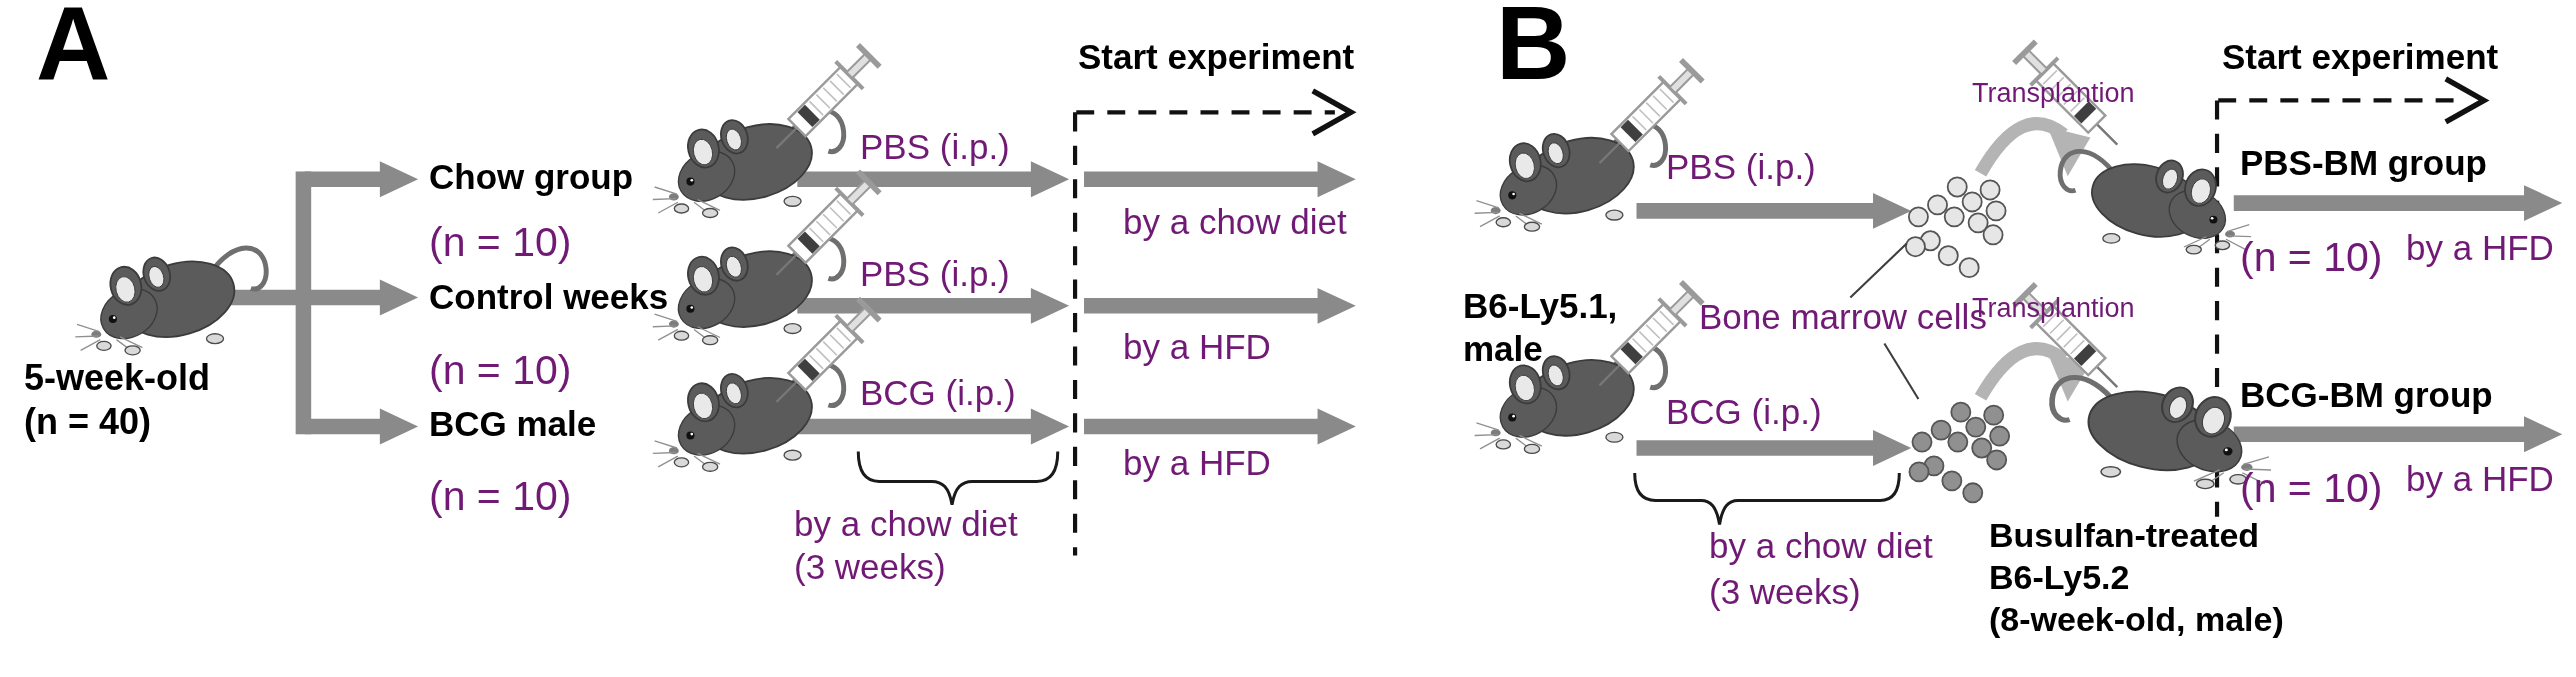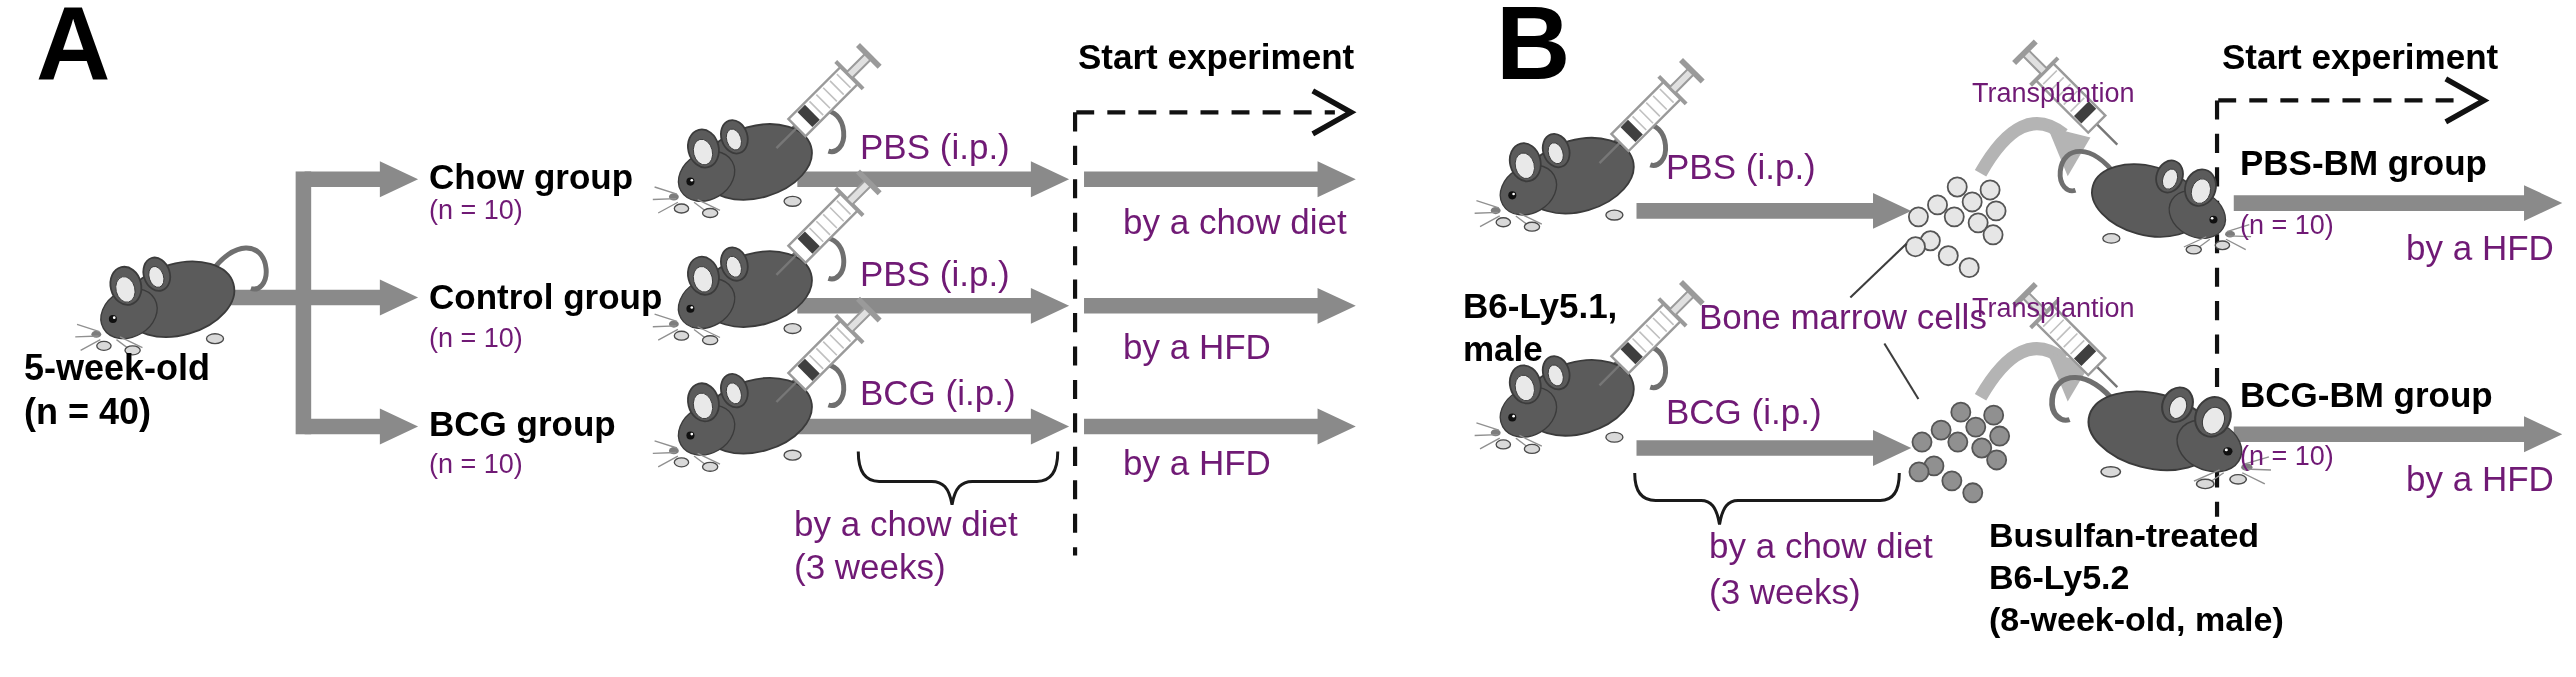--- a/index.html
+++ b/index.html
@@ -11,7 +11,7 @@
   .c{text-align:left;white-space:normal;}
   .panel-letter{font-size:103px;font-weight:bold;line-height:1;color:#000;}
   .small{font-size:27px;}
-  .n10{font-size:27px;}
+  .n10{font-size:41px;margin-top:24px;}
   .stack span{display:block;}
 </style>
 </head>

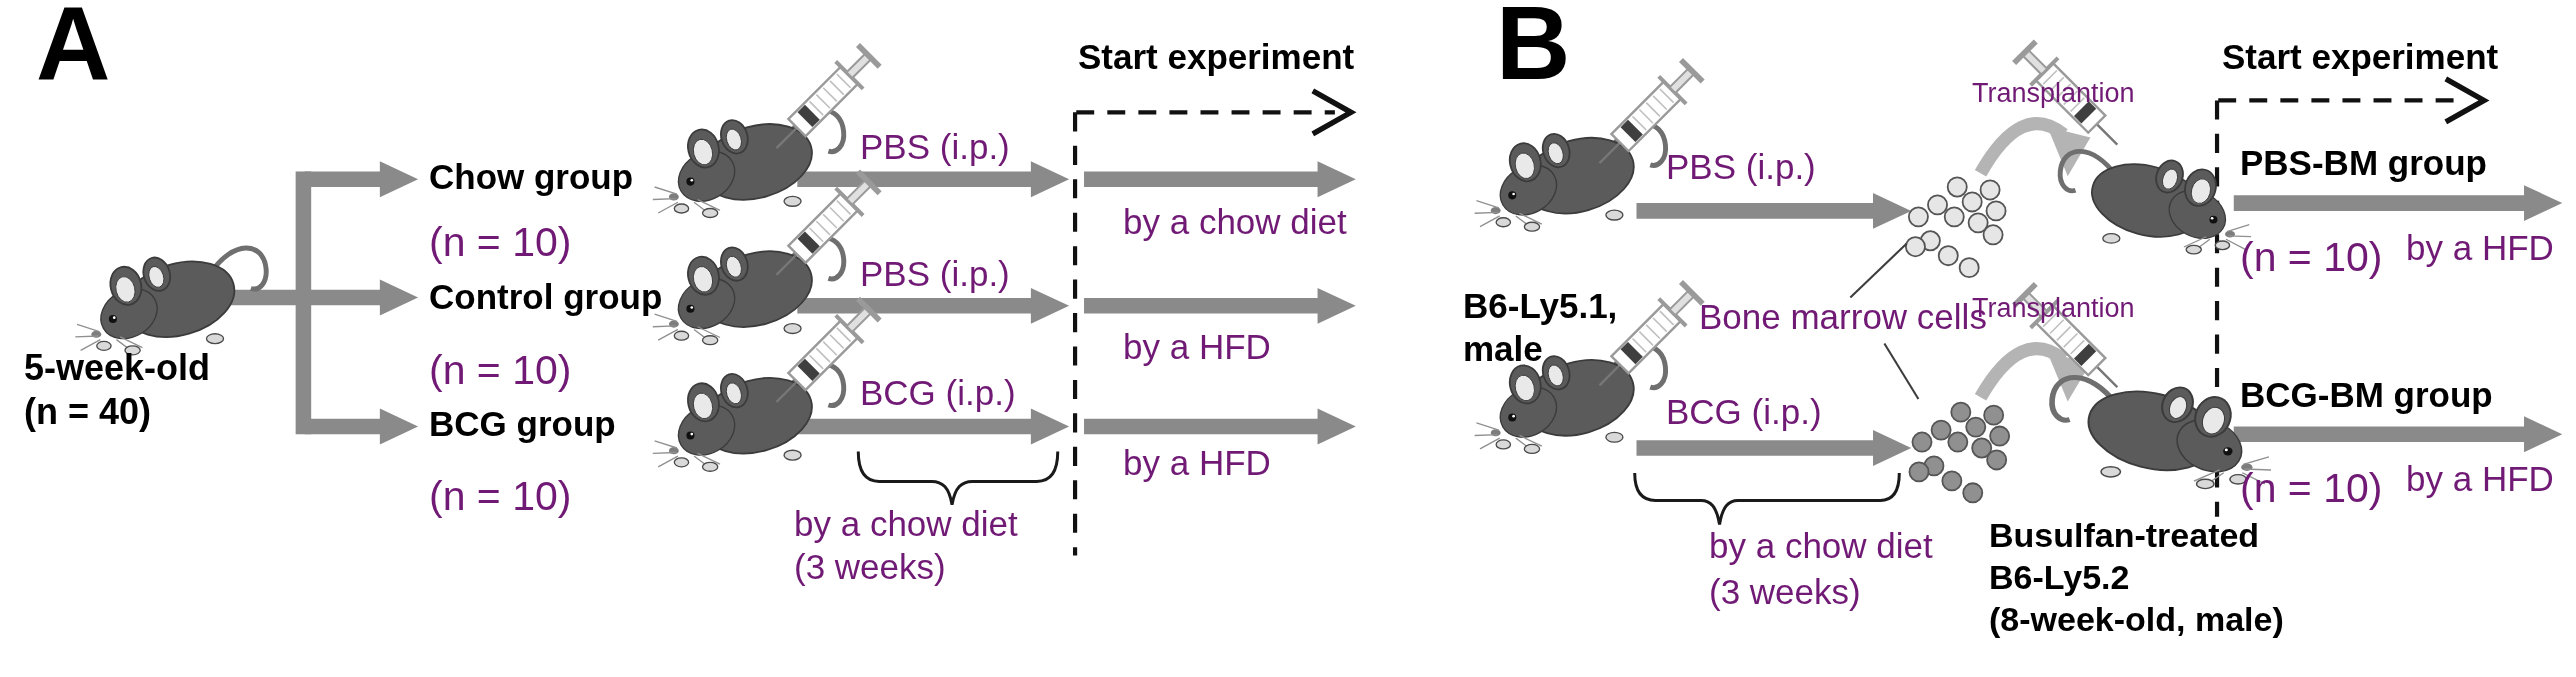--- a/index.html
+++ b/index.html
@@ -185,7 +185,7 @@
 
   <div class="t b" style="left:429px;top:149px;margin-top:8px;">Chow group</div>
   <div class="t n10" style="left:429px;top:195px;">(n = 10)</div>
-  <div class="t b" style="left:429px;top:277px;">Control group</div>
+  <div class="t b" style="left:429px;top:277px;">Control weeks</div>
   <div class="t n10" style="left:429px;top:323px;">(n = 10)</div>
   <div class="t b" style="left:429px;top:404px;">BCG group</div>
   <div class="t n10" style="left:429px;top:449px;">(n = 10)</div>

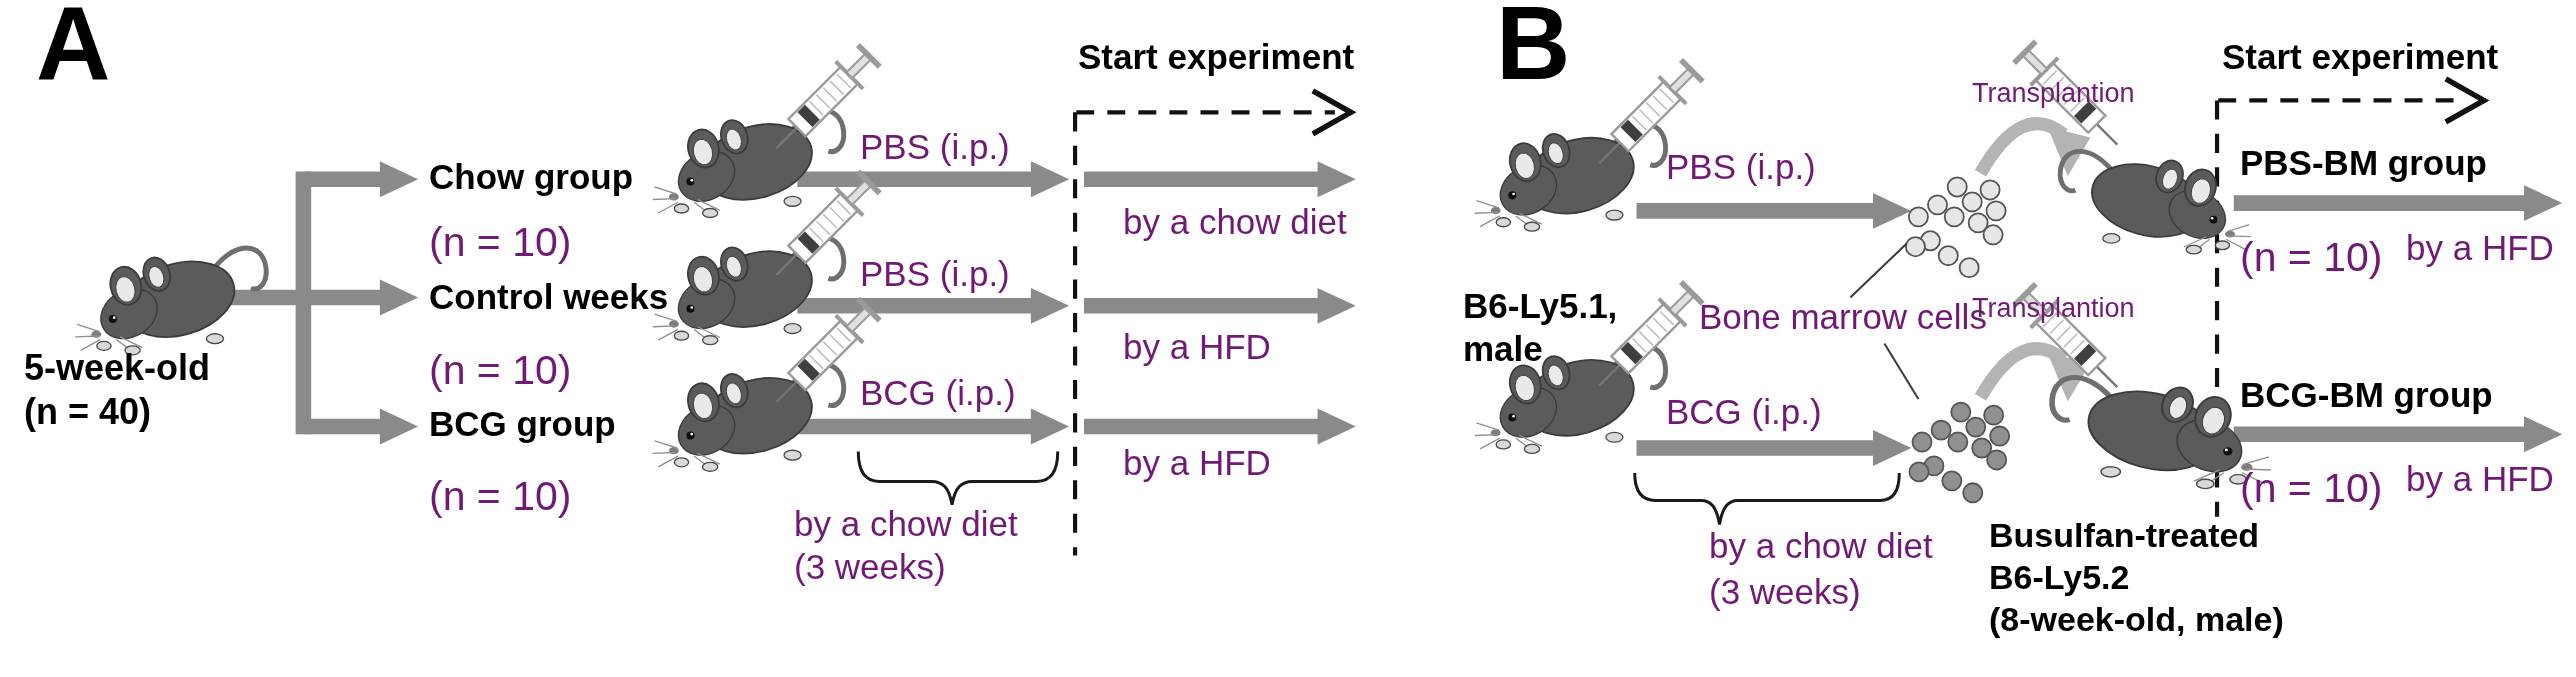--- a/index.html
+++ b/index.html
@@ -178,7 +178,7 @@
 
   <div class="t panel-letter" style="left:36px;top:-8.4px;">A</div>
 
-  <div class="t b c stack" style="left:24px;top:346px;width:400px;font-size:36px;line-height:1.22;">
+  <div class="t b c stack" style="left:24px;top:356px;width:400px;font-size:36px;line-height:1.22;">
     <span>5-week-old</span>
     <span>(n = 40)</span>
   </div>

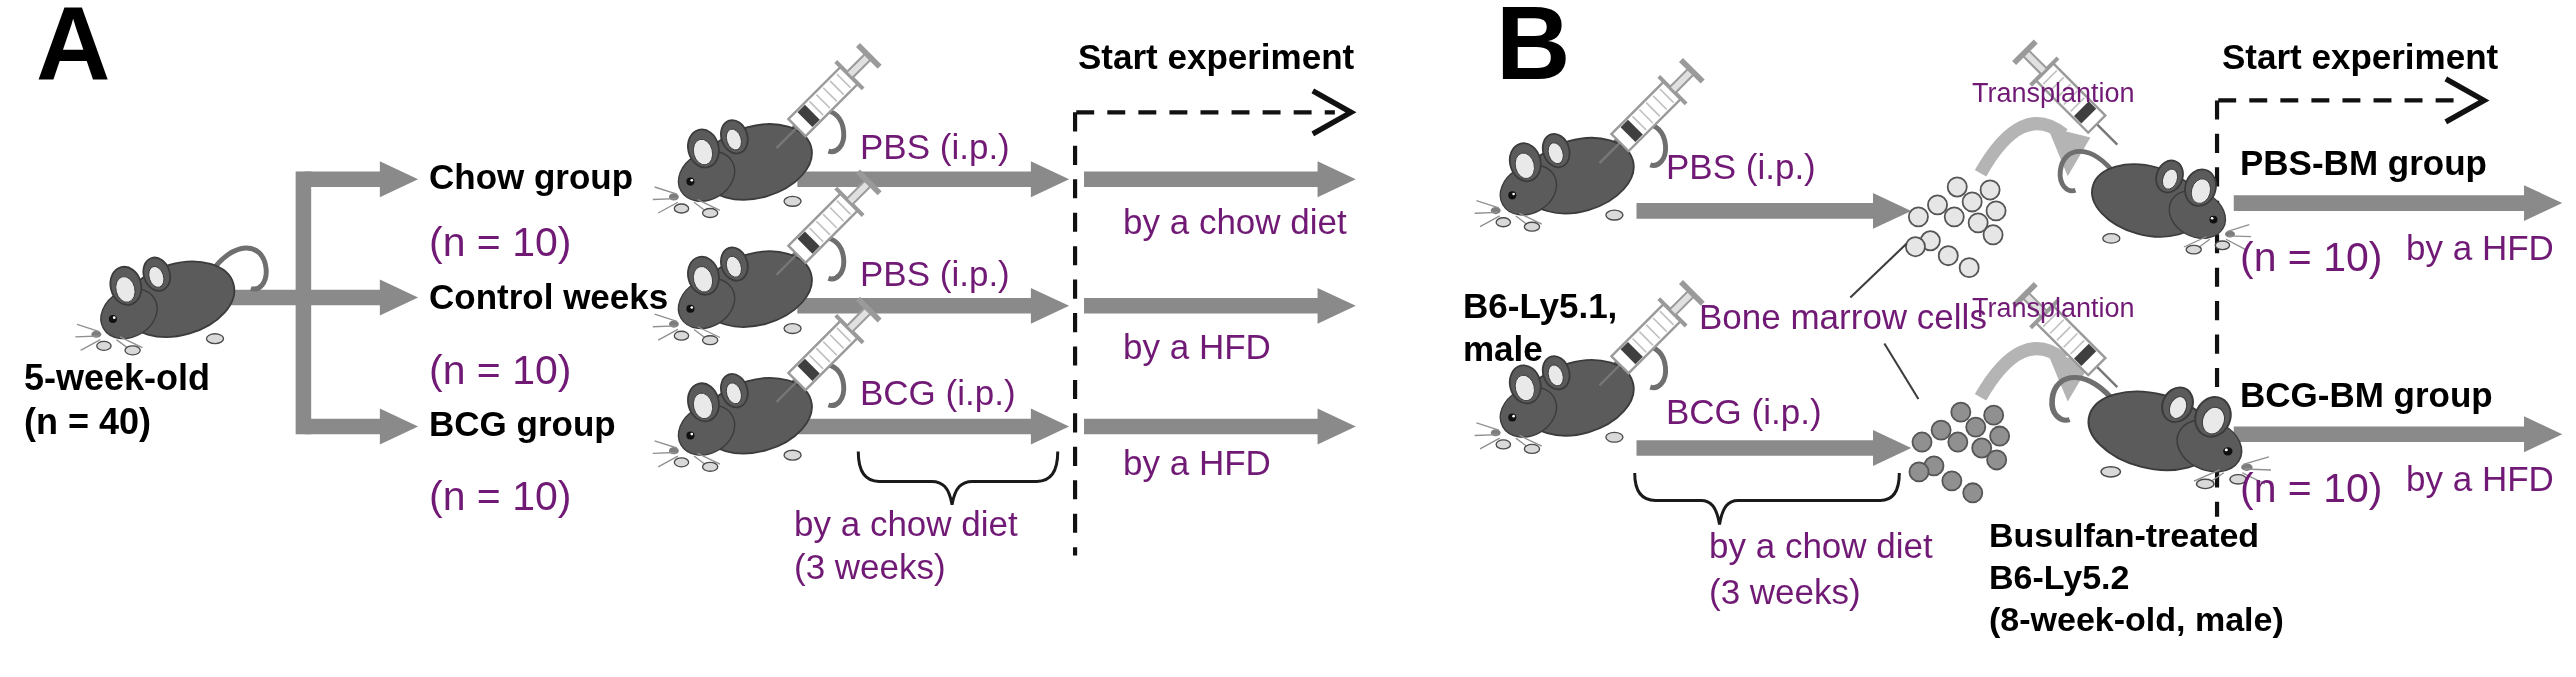--- a/index.html
+++ b/index.html
@@ -187,7 +187,7 @@
   <div class="t n10" style="left:429px;top:195px;">(n = 10)</div>
   <div class="t b" style="left:429px;top:277px;">Control weeks</div>
   <div class="t n10" style="left:429px;top:323px;">(n = 10)</div>
-  <div class="t b" style="left:429px;top:404px;">BCG group</div>
+  <div class="t b" style="left:429px;top:404px;">BCG male</div>
   <div class="t n10" style="left:429px;top:449px;">(n = 10)</div>
 
   <div class="t" style="left:860px;top:127px;">PBS (i.p.)</div>

